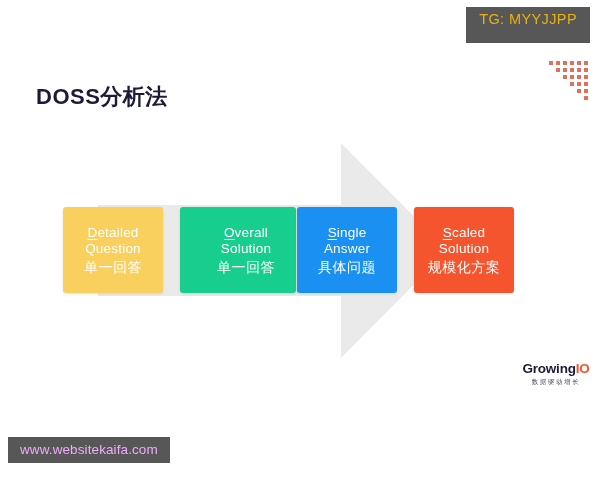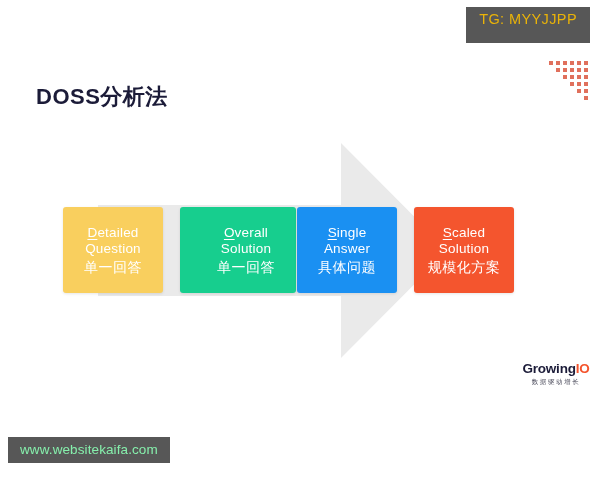--- a/index.html
+++ b/index.html
@@ -44,7 +44,7 @@
     left: 8px;
     bottom: 17px;
     background: #575757;
-    color: #86efac;
+    color: #f0abfc;
     font-size: 13.5px;
     letter-spacing: 0.1px;
     padding: 6px 12px 7px 12px;

